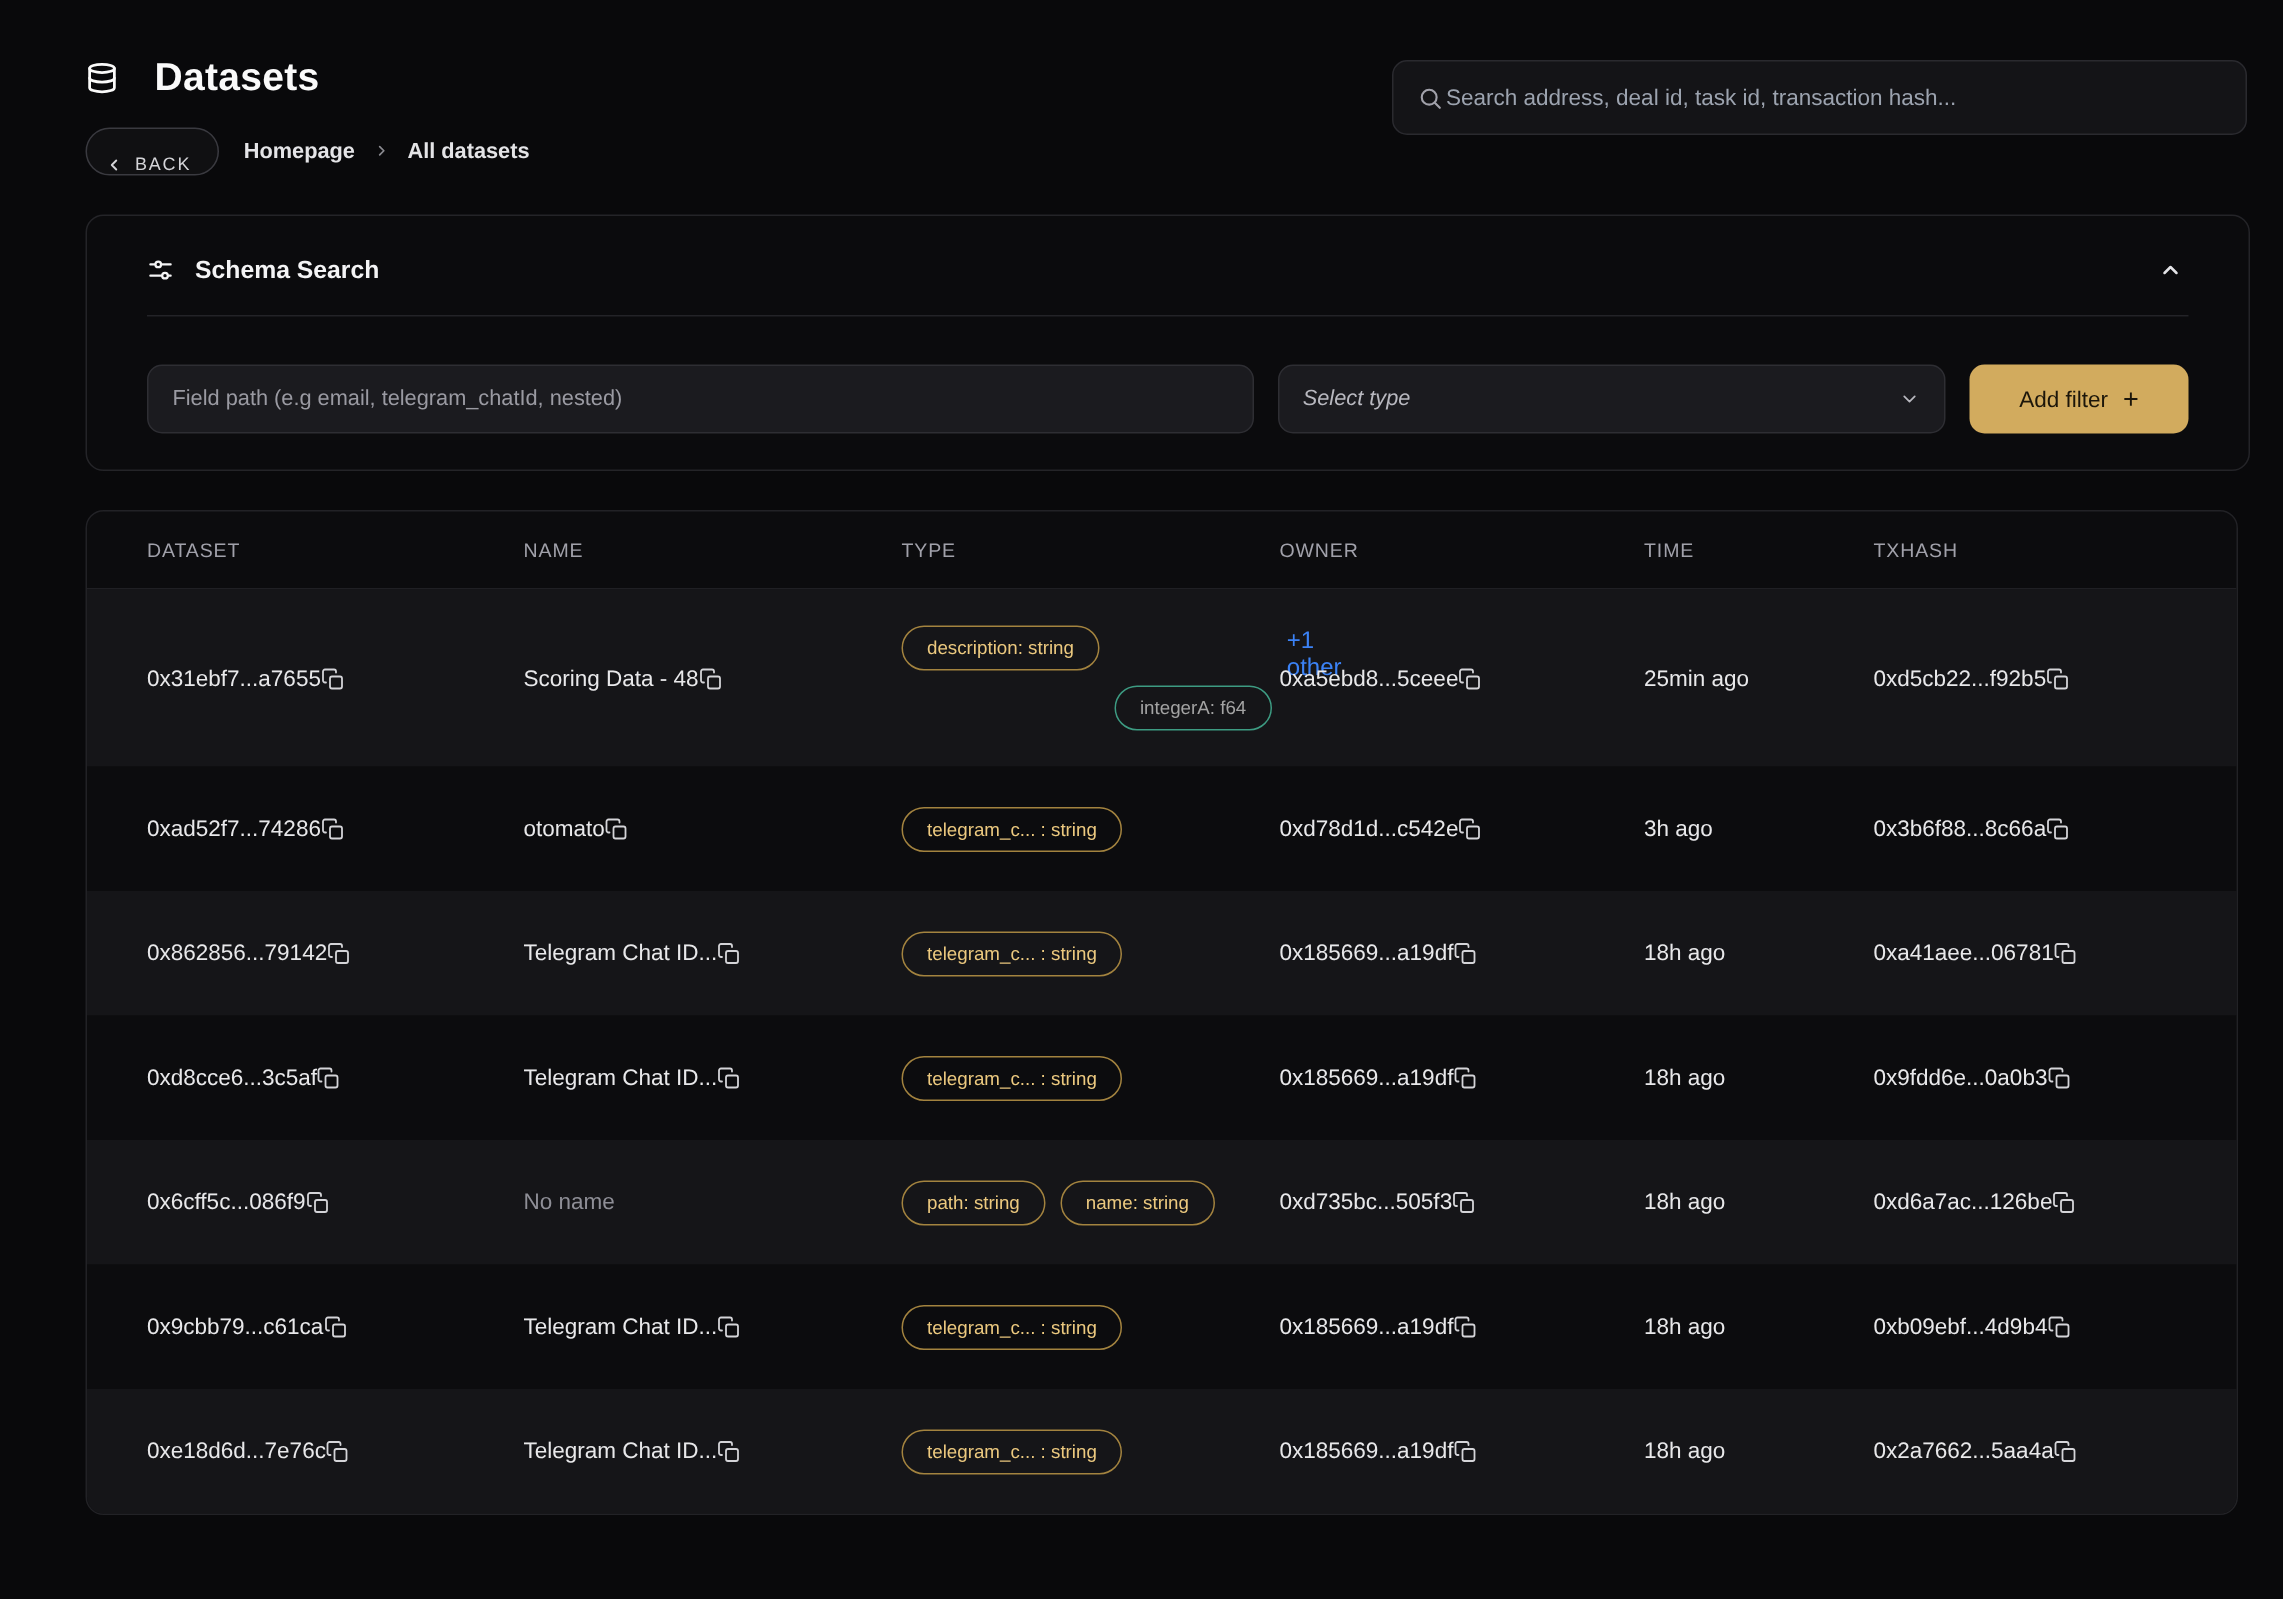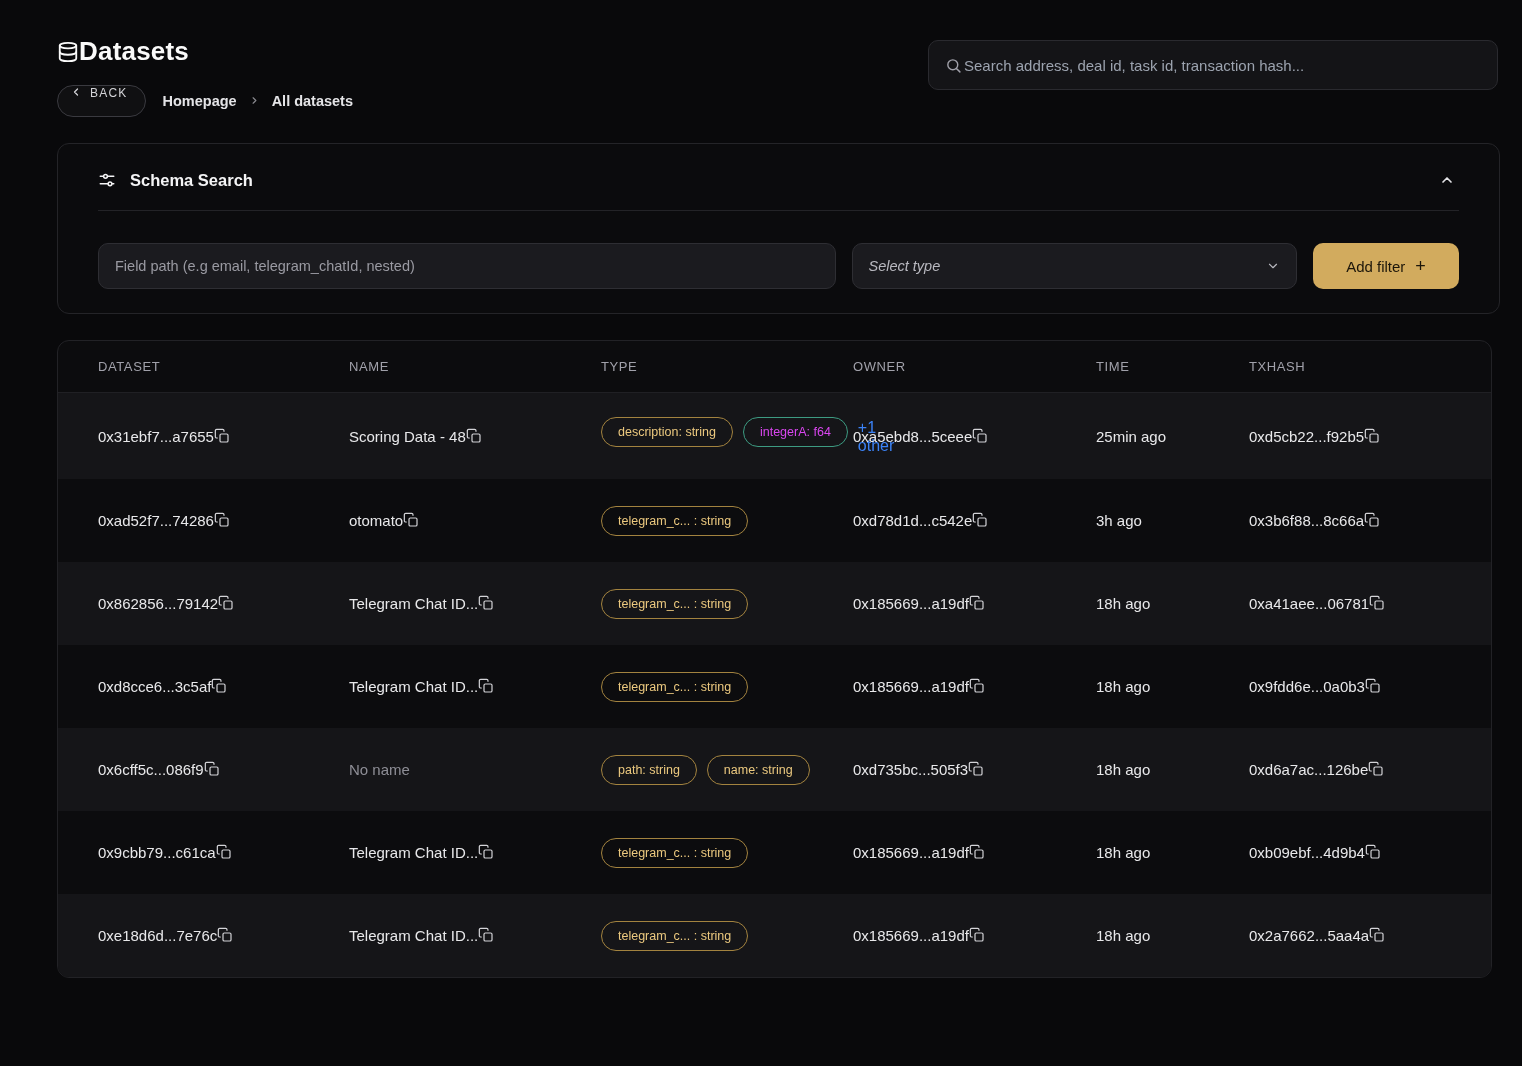--- a/index.html
+++ b/index.html
@@ -13,7 +13,7 @@
   
   .topbar { display:flex; justify-content:space-between; align-items:flex-start; padding:36px 24px 0 57px; }
   .title-block {}
-  .title-row { display:flex; align-items:center; gap:0; }
+  .title-row { display:flex; align-items:center; gap:24px; }
   .title-row h1 { font-size:26px; font-weight:bold; letter-spacing:0.2px; color:#fafafa; }
   .nav-row { display:flex; align-items:center; gap:16px; margin-top:18px; }
   .back-btn {

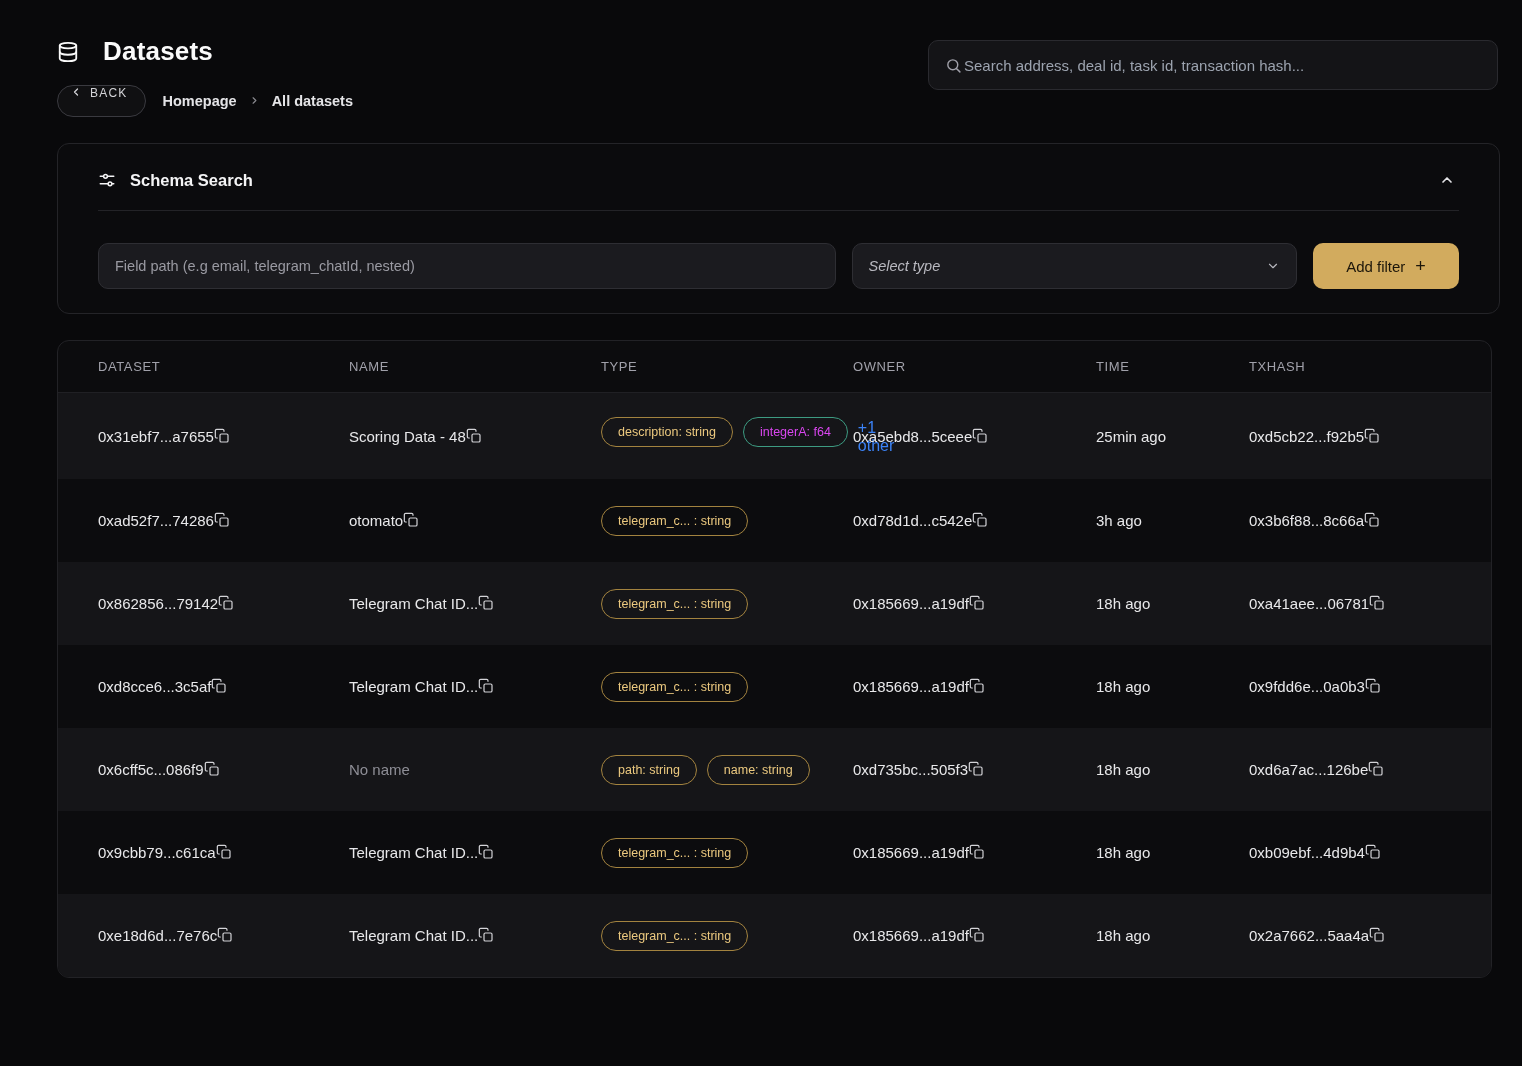--- a/index.html
+++ b/index.html
@@ -17,7 +17,7 @@
   .title-row h1 { font-size:26px; font-weight:bold; letter-spacing:0.2px; color:#fafafa; }
   .nav-row { display:flex; align-items:center; gap:16px; margin-top:18px; }
   .back-btn {
-    display:inline-flex; align-items:flex-start; gap:8px;
+    display:inline-flex; align-items:flex-end; gap:8px;
     height:32px; padding:0 18px 0 12px; border-radius:999px;
     background:#101012; border:1px solid #3a3a40;
     color:#d4d4d8; font-size:12px; letter-spacing:1.2px; cursor:pointer;

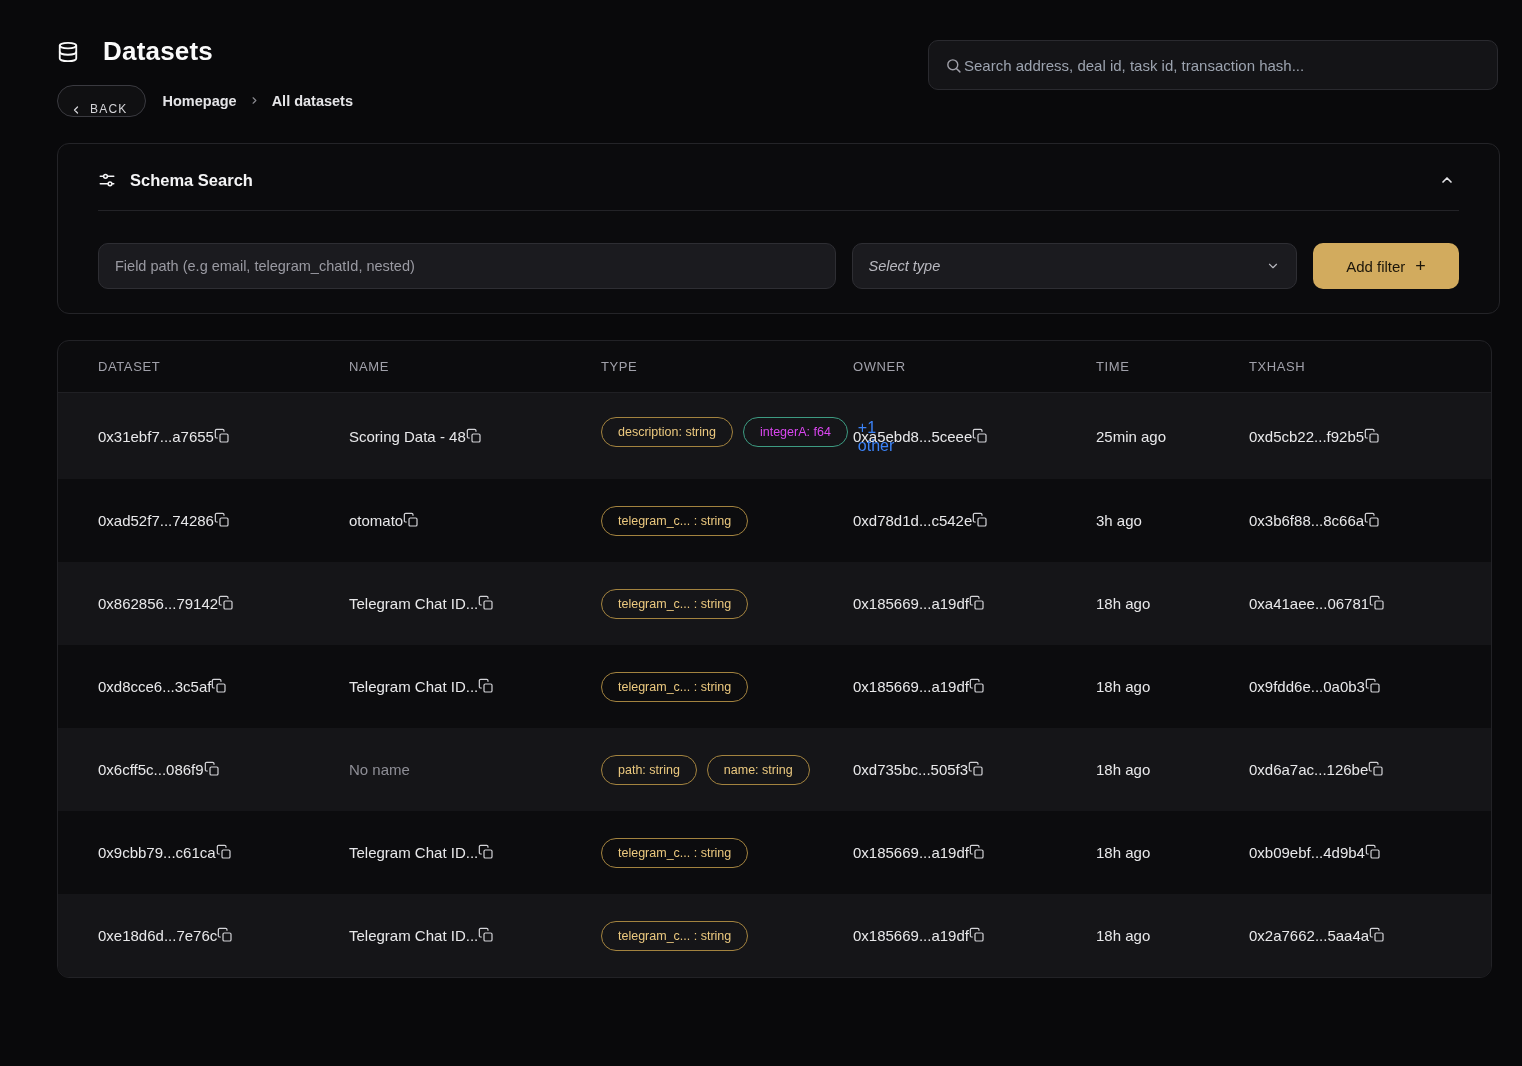--- a/index.html
+++ b/index.html
@@ -87,7 +87,7 @@
   .trow { min-height:83px; }
   .trow.even { background:#151518; }
   .trow.odd  { background:#0c0c0e; }
-  .cell { display:flex; align-items:flex-start; font-size:15px; color:#e8e8ea; padding:24px 10px 24px 0; }
+  .cell { display:flex; align-items:flex-end; font-size:15px; color:#e8e8ea; padding:24px 10px 24px 0; }
   .cell.type-cell { flex-direction:row; align-items:flex-start; gap:10px; }
   .cell .muted { color:#8e8e96; }
   .copy-btn { display:inline-flex; align-items:center; cursor:pointer; background:none; border:none; padding:0; }

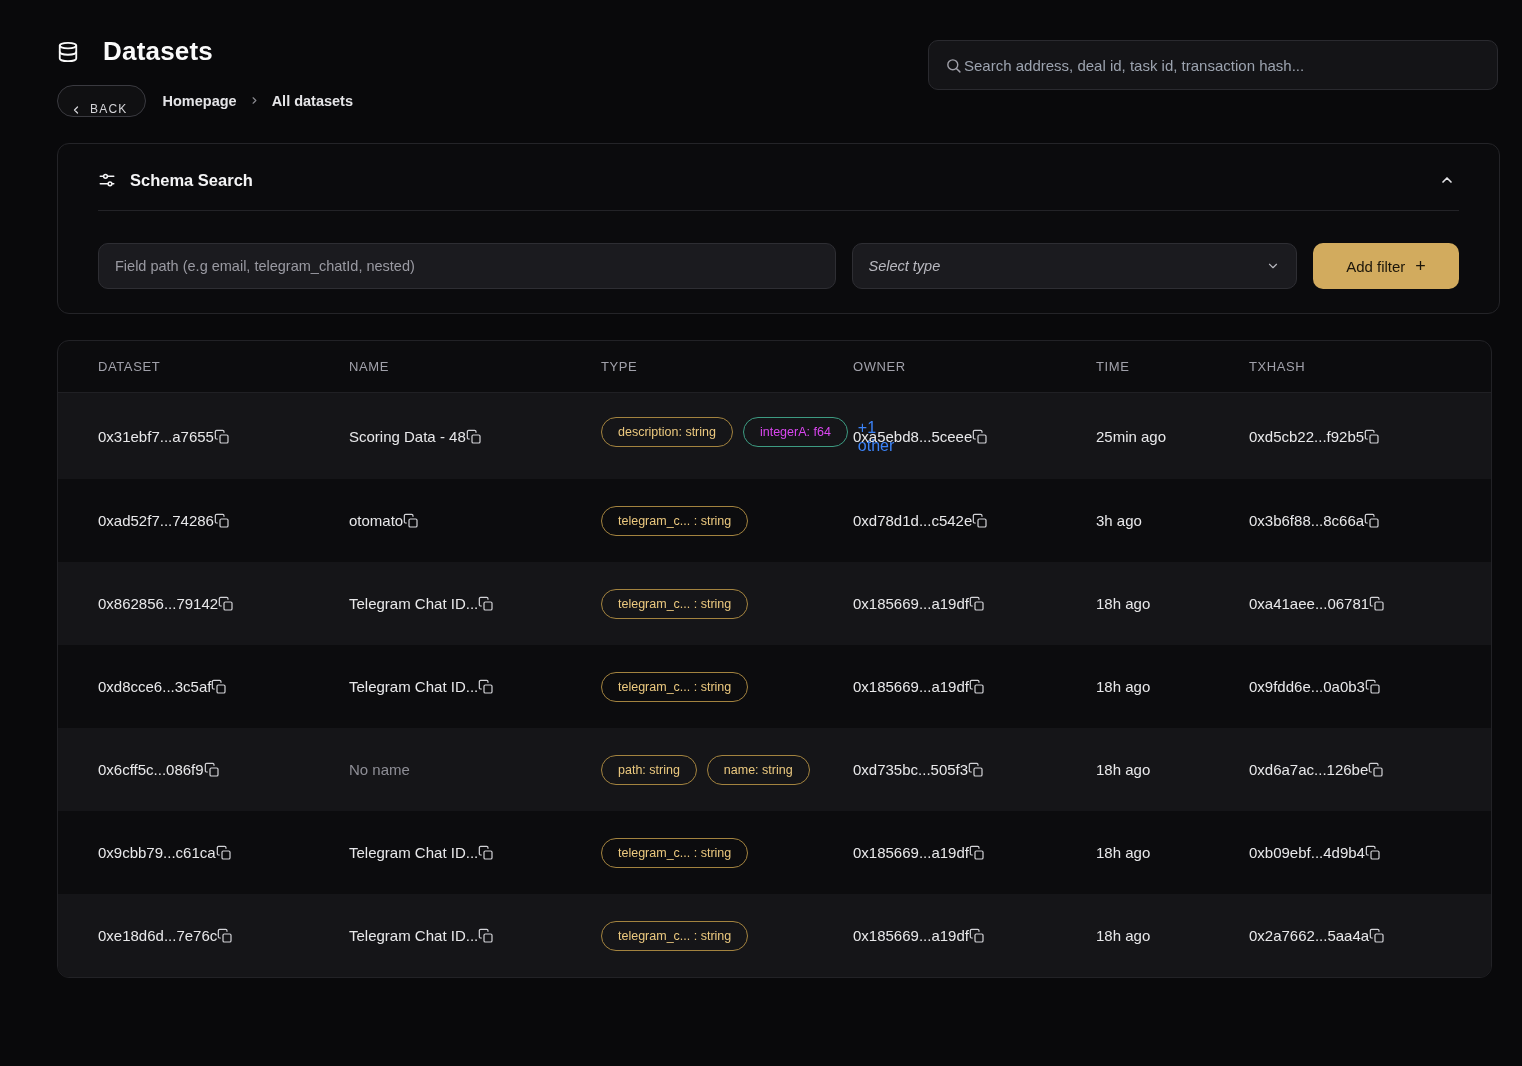--- a/index.html
+++ b/index.html
@@ -98,7 +98,7 @@
     border:1px solid; background:transparent;
   }
   .badge.gold { color:#ecc97f; border-color:#a3833f; }
-  .badge.teal { color:#d946ef; border-color:#3d9b82; }
+  .badge.teal { color:#a3a3a3; border-color:#3d9b82;margin-top:40px; }
   .more-types { font-size:16px; color:#3b82f6; margin-top:2px; }
 
   .chev-btn { background:none; border:none; cursor:pointer; display:inline-flex; padding:4px; }

